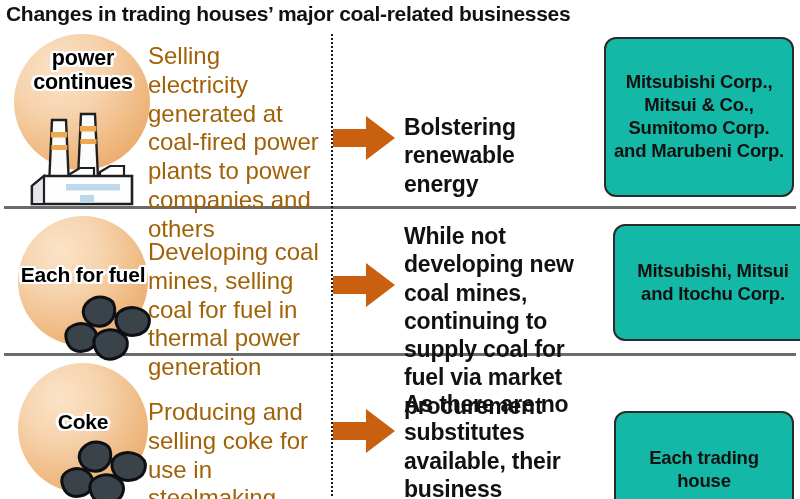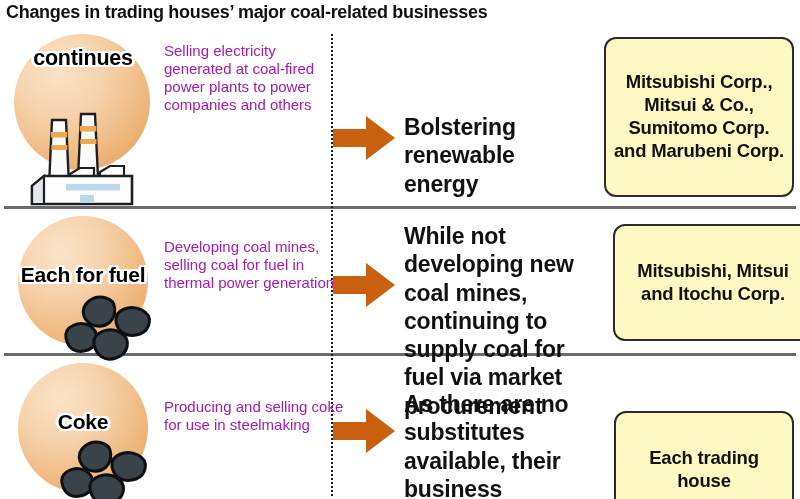--- a/index.html
+++ b/index.html
@@ -25,7 +25,7 @@
     left: 6px;
     top: 2px;
     width: 790px;
-    font-size: 18px;
+    font-size: 21px;
     font-weight: bold;
     letter-spacing: -0.3px;
     color: #111111;

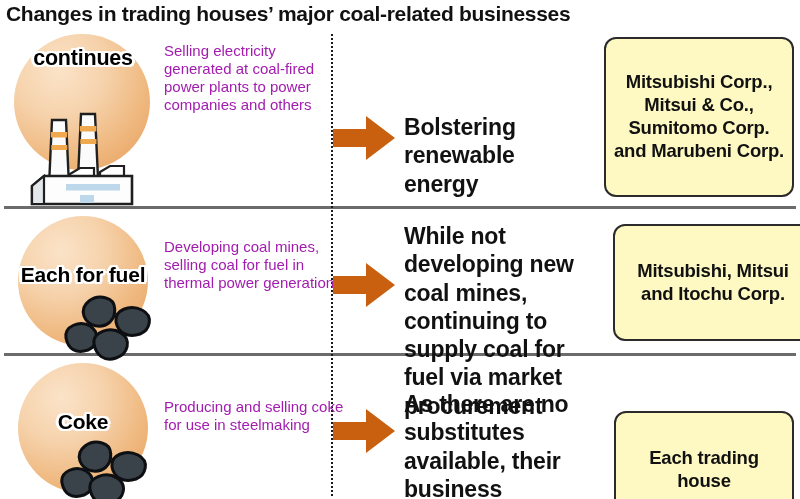--- a/index.html
+++ b/index.html
@@ -174,6 +174,7 @@
       </svg>
 
       <div class="cat-label" style="left:4px; top:16px; width:158px; font-size:21.5px;">
+        <div>power</div>
         <div>continues</div>
       </div>
     </div>

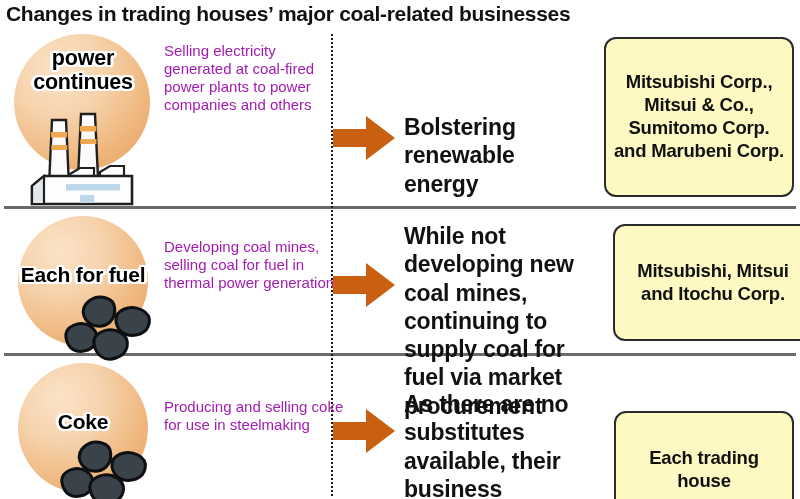--- a/index.html
+++ b/index.html
@@ -95,10 +95,9 @@
   
   .desc {
     position: absolute;
-    font-size: 15px;
-    color: #a21caf;
+    font-size: 24px;
+    color: #a16207;
     line-height: 1.2;
-    margin-left: 16px;
   }
 
   

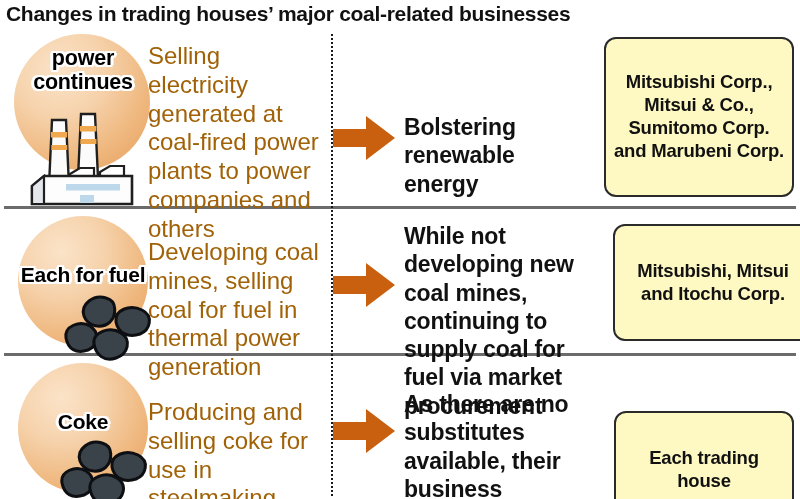--- a/index.html
+++ b/index.html
@@ -117,7 +117,7 @@
   .company-box {
     position: absolute;
     box-sizing: border-box;
-    background: #fef9c3;
+    background: #14b8a6;
     border: 2.5px solid #2b2b2b;
     border-radius: 12px;
     display: flex;

